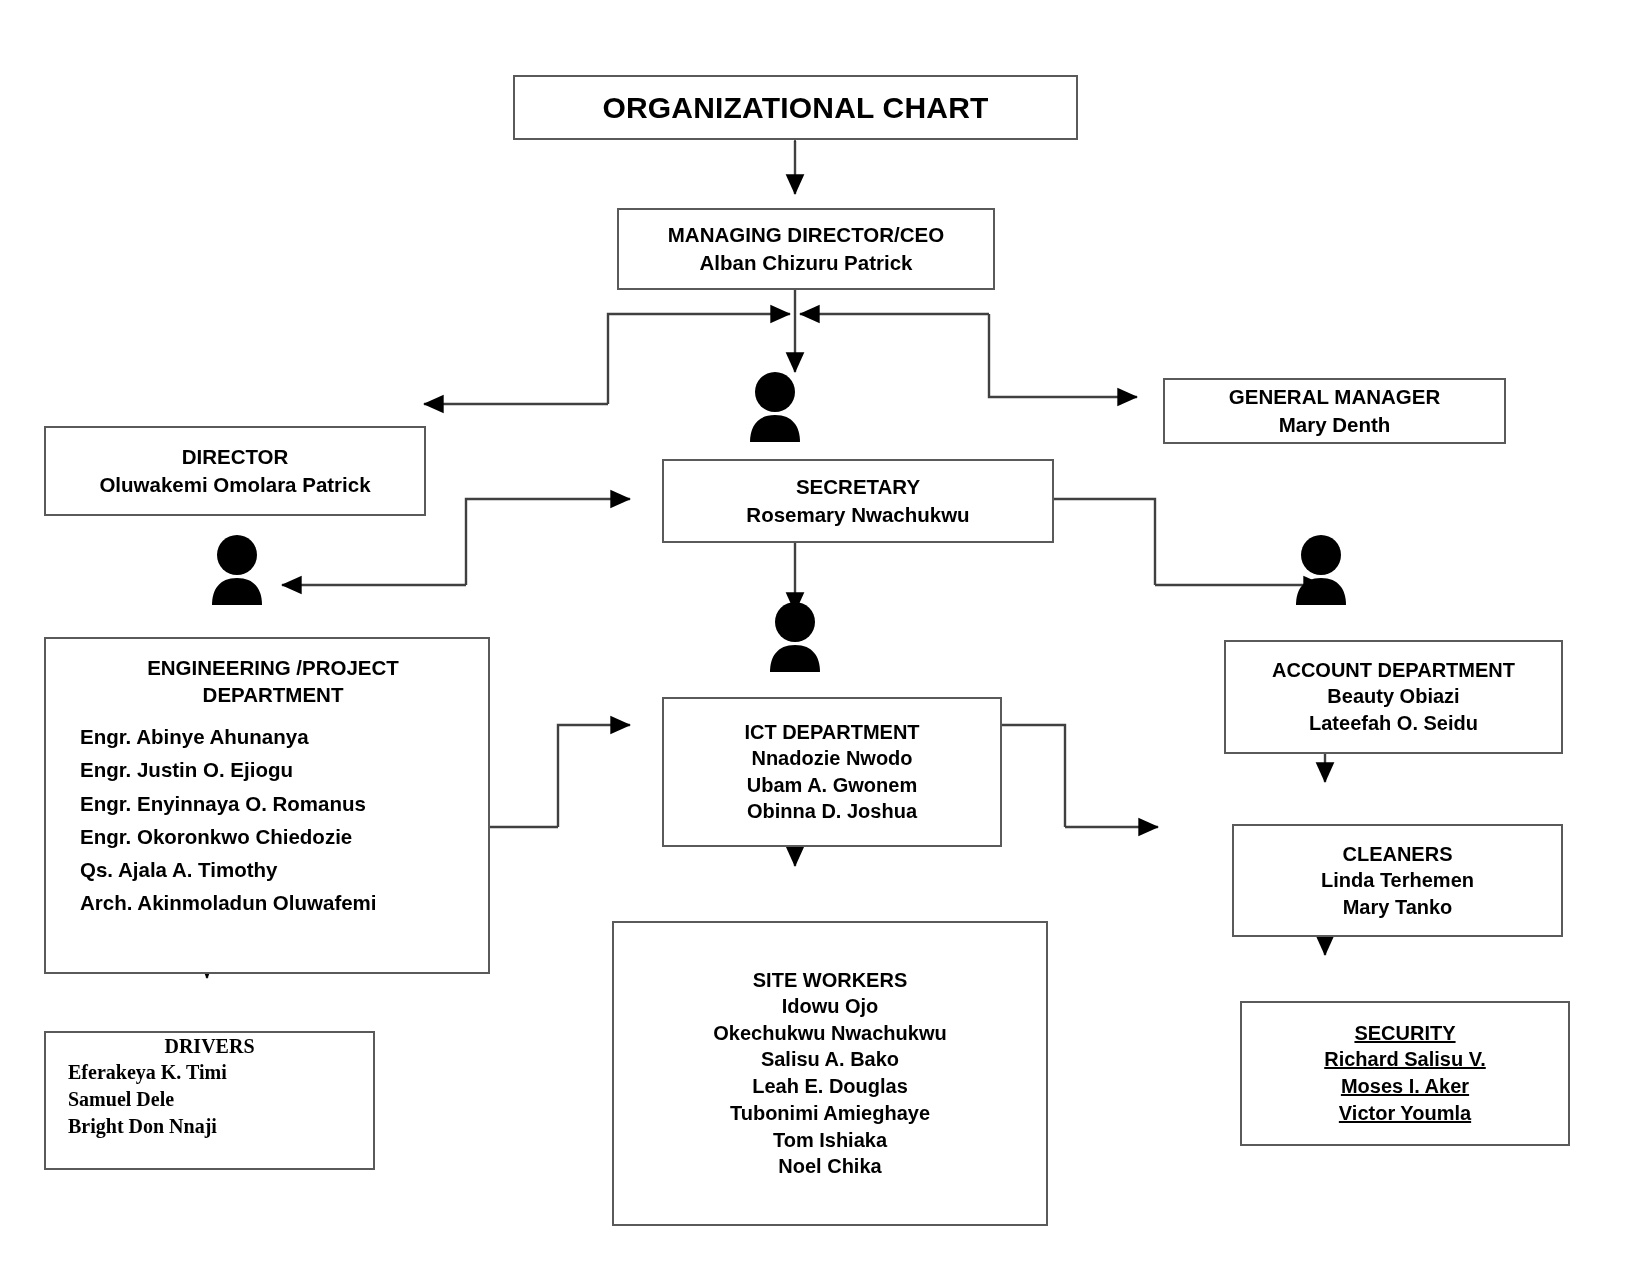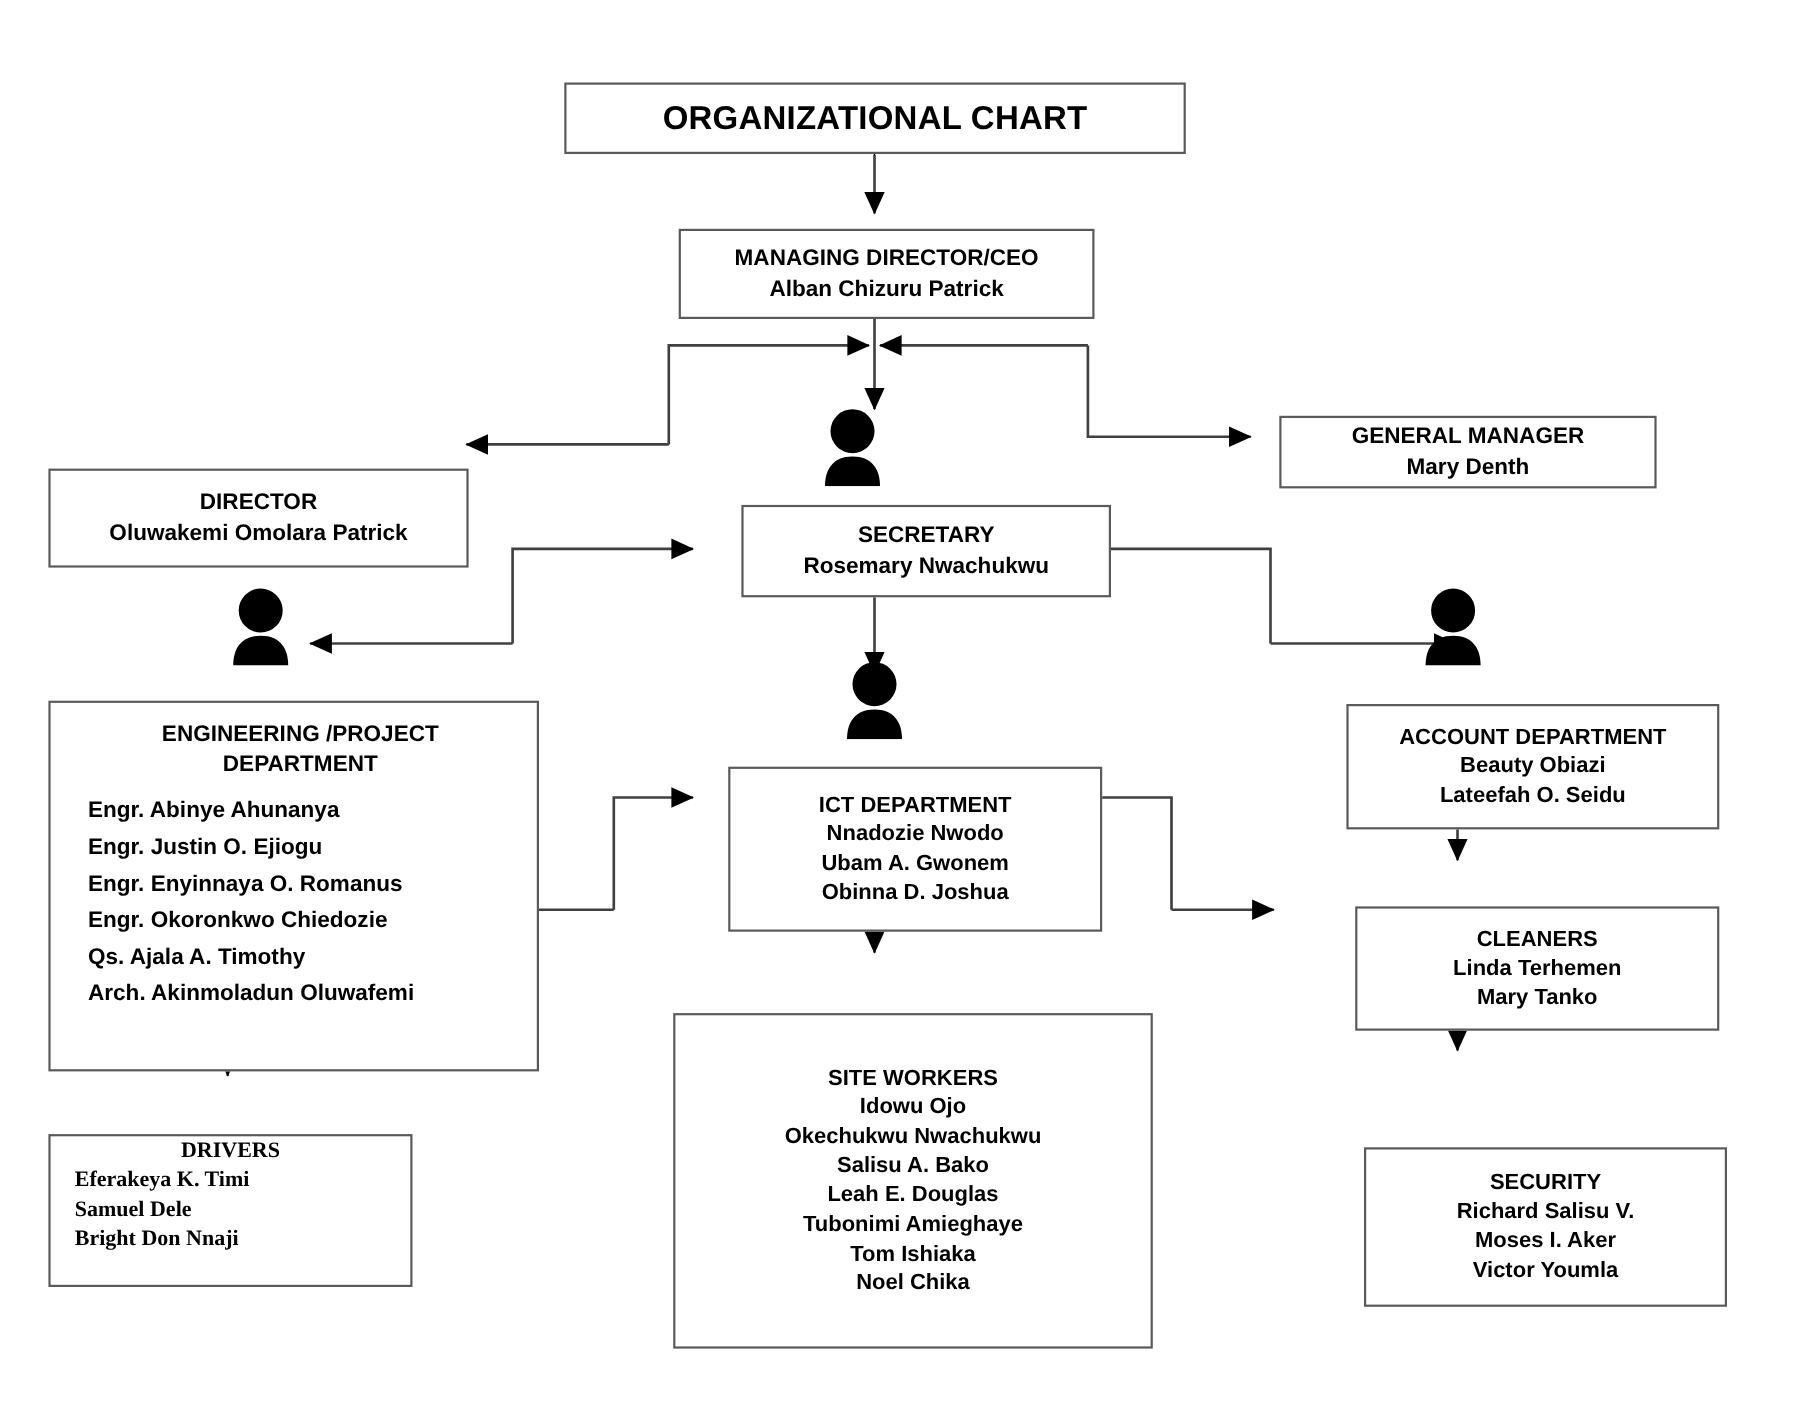--- a/index.html
+++ b/index.html
@@ -163,7 +163,7 @@
     <div class="nm">Mary Denth</div>
   </div>
 
-  <div class="box lvl-box" style="left:662px; top:459px; width:336px; height:84px;margin-left:12px;">
+  <div class="box lvl-box" style="left:662px; top:459px; width:392px; height:84px;">
     <div class="ttl">SECRETARY</div>
     <div class="nm">Rosemary Nwachukwu</div>
   </div>

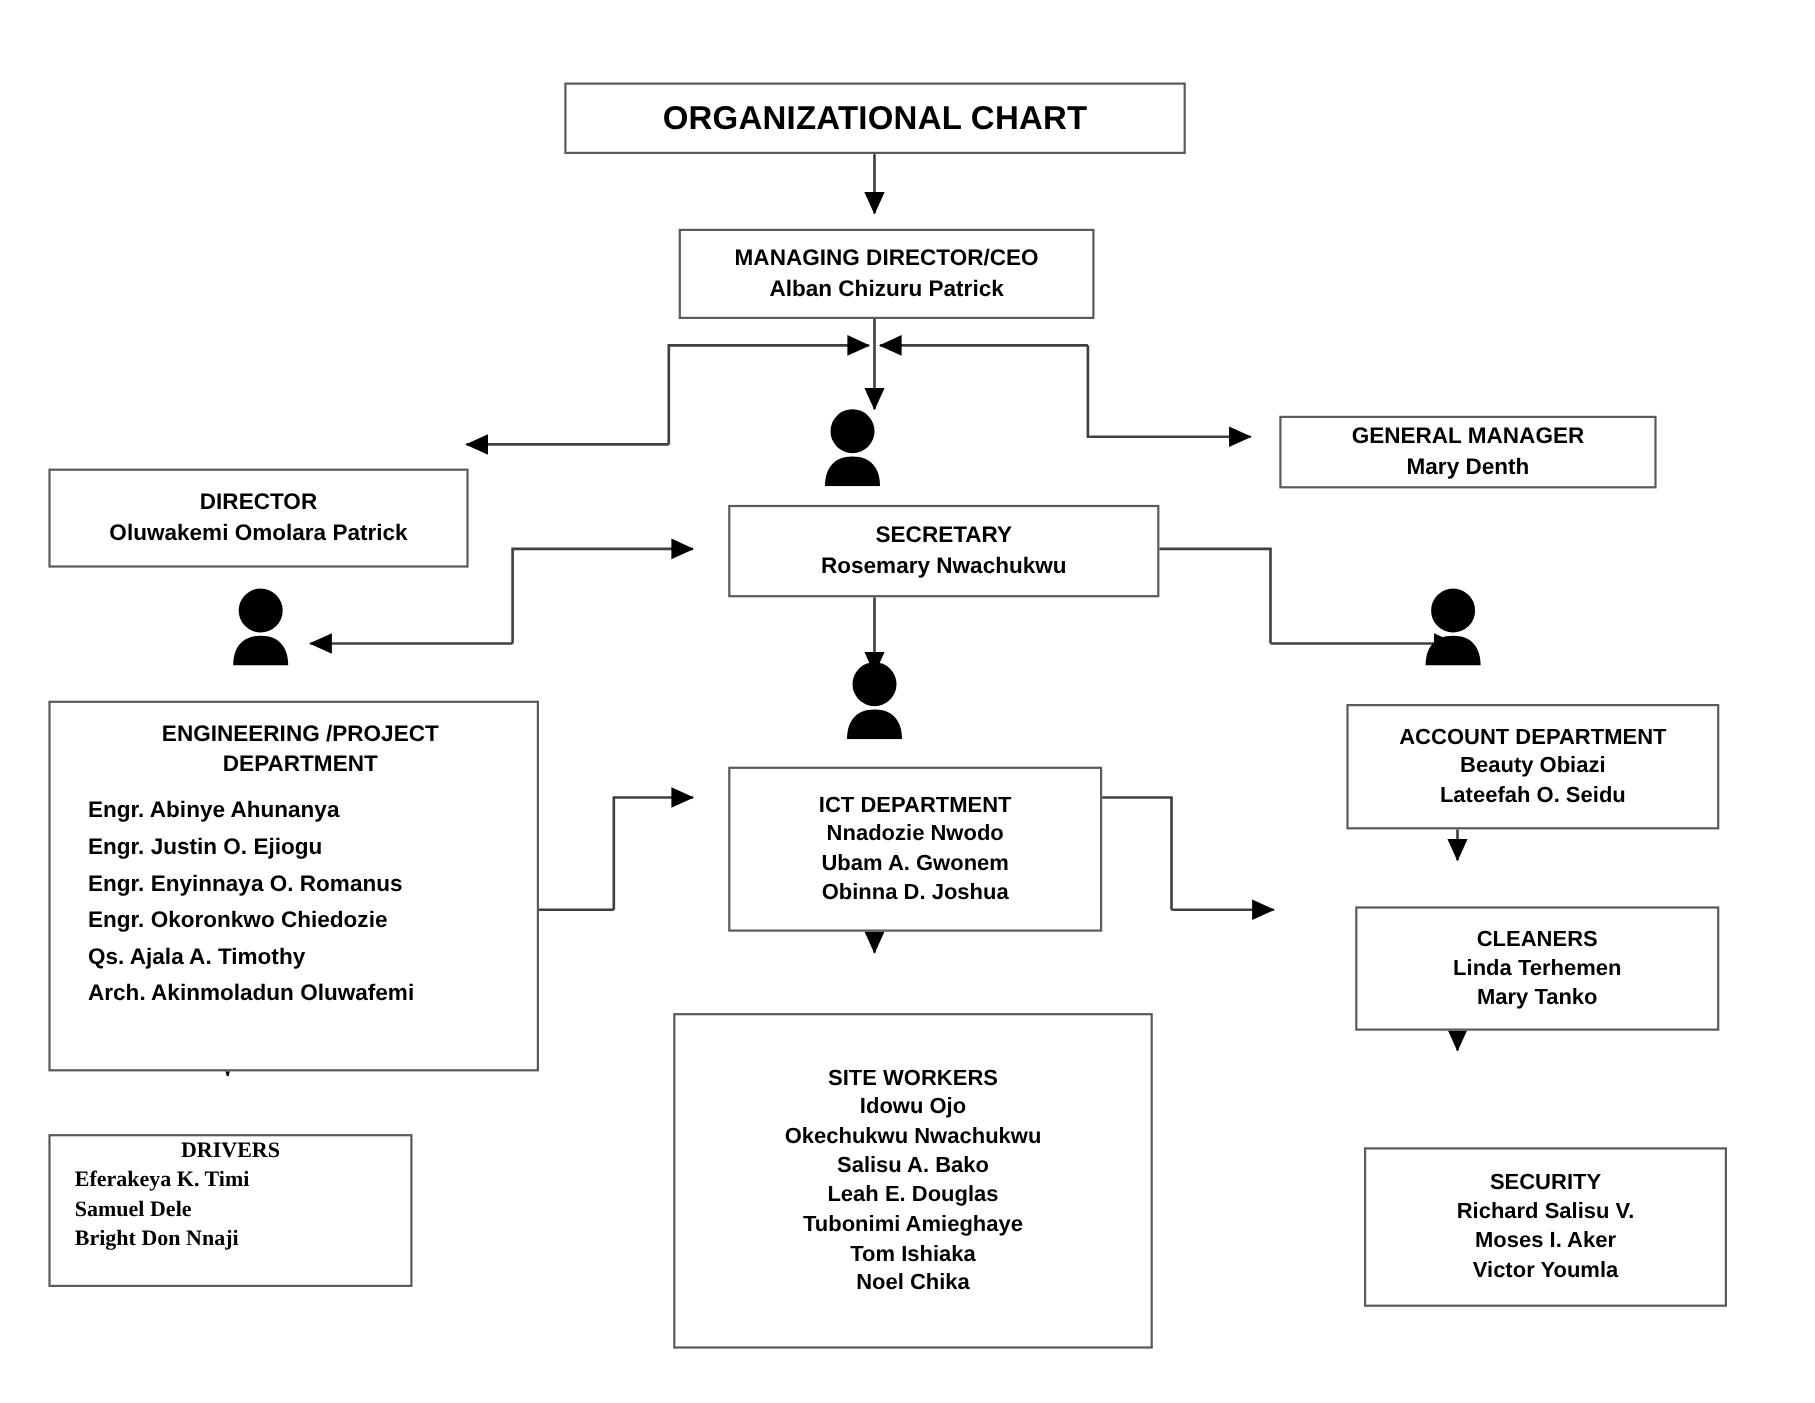--- a/index.html
+++ b/index.html
@@ -217,7 +217,7 @@
     <div class="nm">Mary Tanko</div>
   </div>
 
-  <div class="box dept-box" style="left:1240px; top:1043px; width:330px; height:145px;">
+  <div class="box dept-box" style="left:1240px; top:1001px; width:330px; height:145px;text-decoration:underline;">
     <div class="ttl">SECURITY</div>
     <div class="nm">Richard Salisu V.</div>
     <div class="nm">Moses I. Aker</div>

